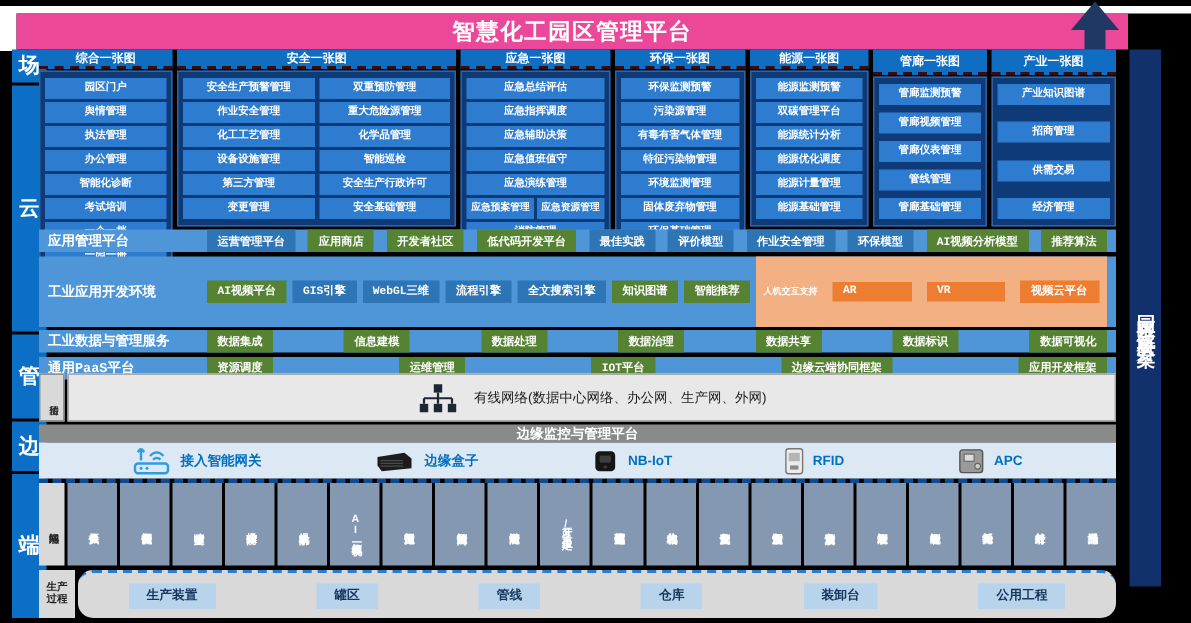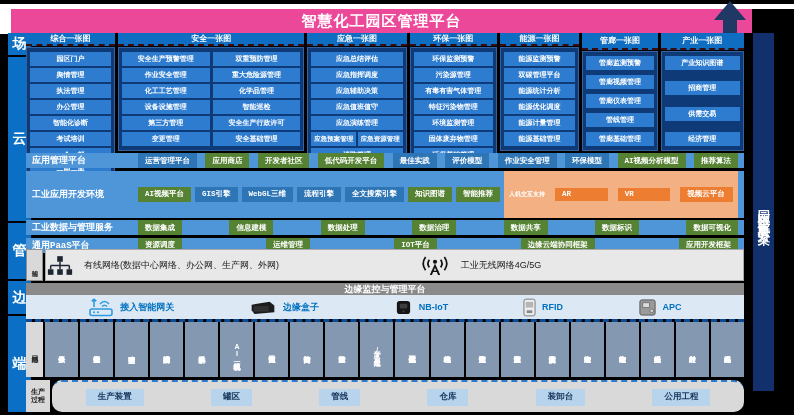--- a/index.html
+++ b/index.html
@@ -52,7 +52,7 @@
   .nettab{width:15px;background:#d9d9d9;border:1px solid #909090;writing-mode:vertical-rl;
           text-orientation:upright;font-size:6.5px;color:#222;display:flex;align-items:center;justify-content:center;}
   .netbar{flex:1;background:#e9e8e8;border:1px solid #aaa;display:flex;align-items:center;}
-  .nethalf{display:flex;align-items:center;justify-content:flex-start;gap:10px;font-size:9px;color:#1a1a1a;}
+  .nethalf{display:flex;align-items:center;justify-content:center;gap:10px;font-size:9px;color:#1a1a1a;}
   .nethalf.w1{flex:1.15;} .nethalf.w2{flex:1;}
   .nicon{display:flex;align-items:center;}
   

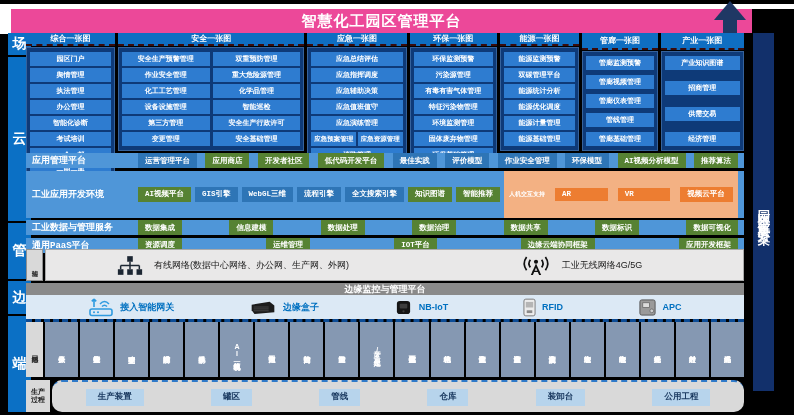--- a/index.html
+++ b/index.html
@@ -264,20 +264,6 @@
             </svg>
           </span>
         <span>有线网络(数据中心网络、办公网、生产网、外网)</span>
-      </div>
-      <div class="nethalf w2">
-        <span class="nicon">
-            <svg width="32" height="23" viewBox="0 0 34 24">
-              <path d="M11 6q-3 4 0 8" stroke="#111" stroke-width="1.8" fill="none"></path>
-              <path d="M7 3q-5 7 0 14" stroke="#111" stroke-width="1.8" fill="none"></path>
-              <path d="M23 6q3 4 0 8" stroke="#111" stroke-width="1.8" fill="none"></path>
-              <path d="M27 3q5 7 0 14" stroke="#111" stroke-width="1.8" fill="none"></path>
-              <circle cx="17" cy="8" r="2.2" fill="#111"></circle>
-              <path d="M17 10l-5.5 12h2.2l3.3-7.5 3.3 7.5h2.2z" fill="#111"></path>
-              <path d="M13.5 18.2h7" stroke="#111" stroke-width="1.4"></path>
-            </svg>
-          </span>
-        <span>工业无线网络4G/5G</span>
       </div>
     </div>
   </div>

